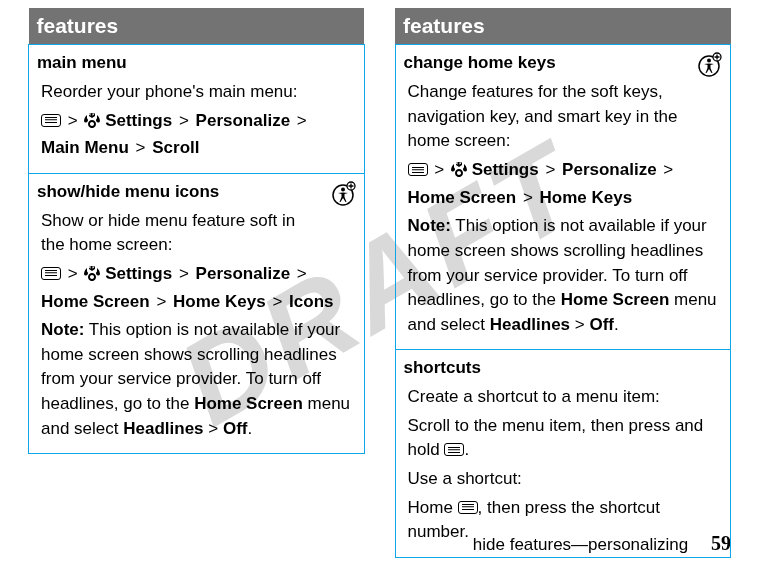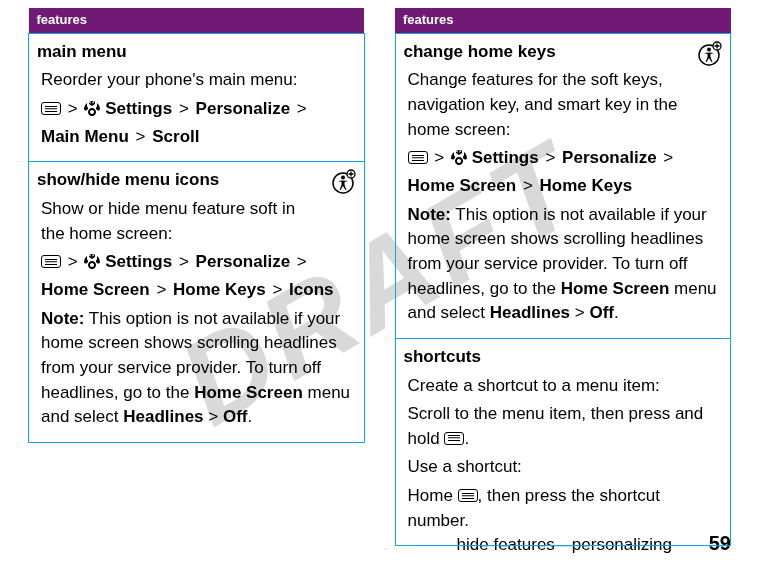--- a/index.html
+++ b/index.html
@@ -43,11 +43,11 @@
   }
   table.feat th {
     text-align: left;
-    background: #701a75;
+    background: #737373;
     color: #fff;
     padding: 3px 8px;
     font-weight: bold;
-    font-size: 13px;
+    font-size: 21px;
   }
   table.feat td {
     border: 1px solid #0ea5e9;

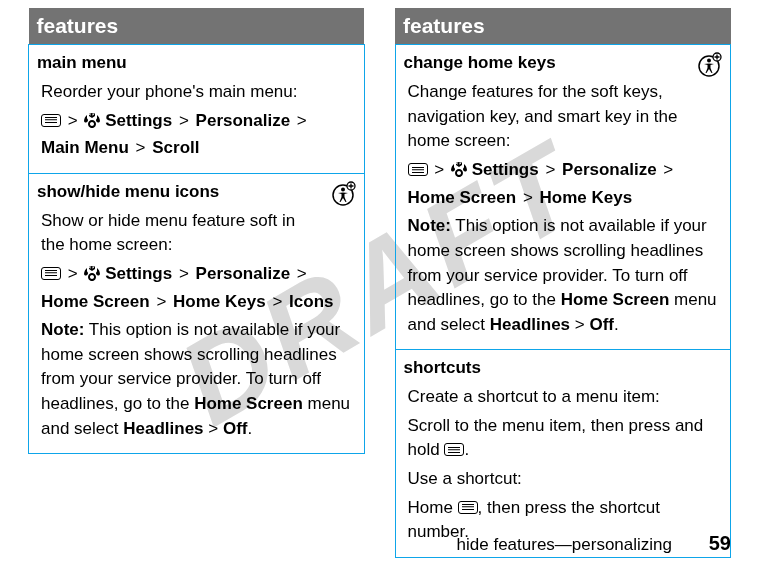--- a/index.html
+++ b/index.html
@@ -92,7 +92,7 @@
     right: 28px;
     font-size: 17px;
   }
-  .pagenum { font-weight: bold; font-size: 20px; margin-left: 32px; }
+  .pagenum { font-weight: bold; font-size: 20px; margin-left: 18px; font-family: Liberation Serif, serif; }
   .gt { margin: 0 2px; }
   .note { font-weight: bold; }
   p { margin: 4px 4px; }

